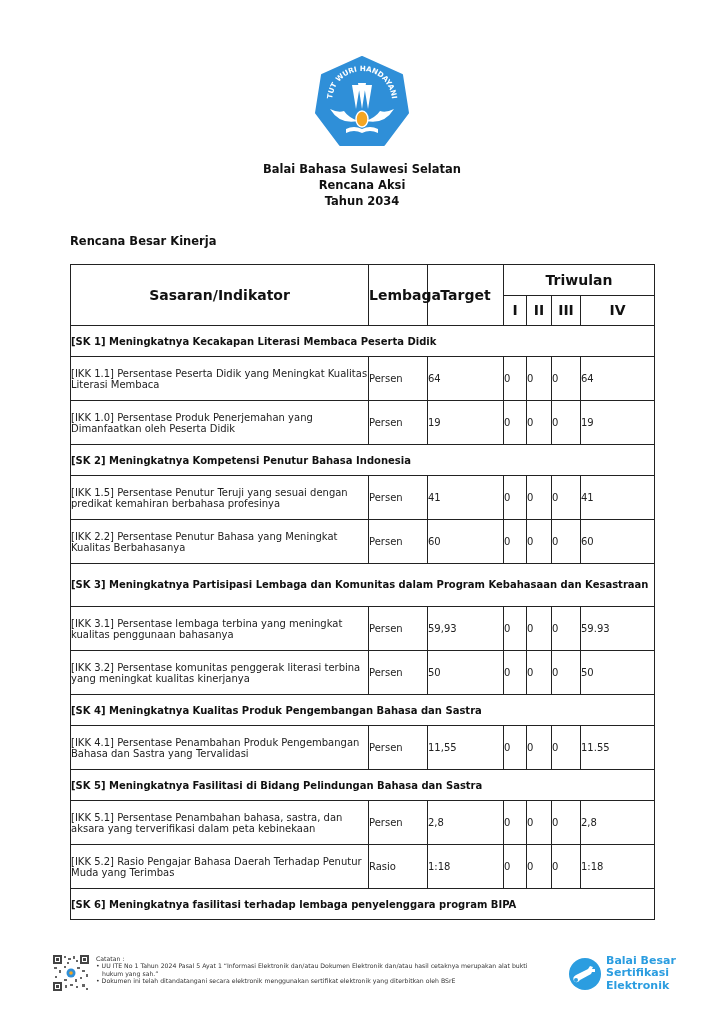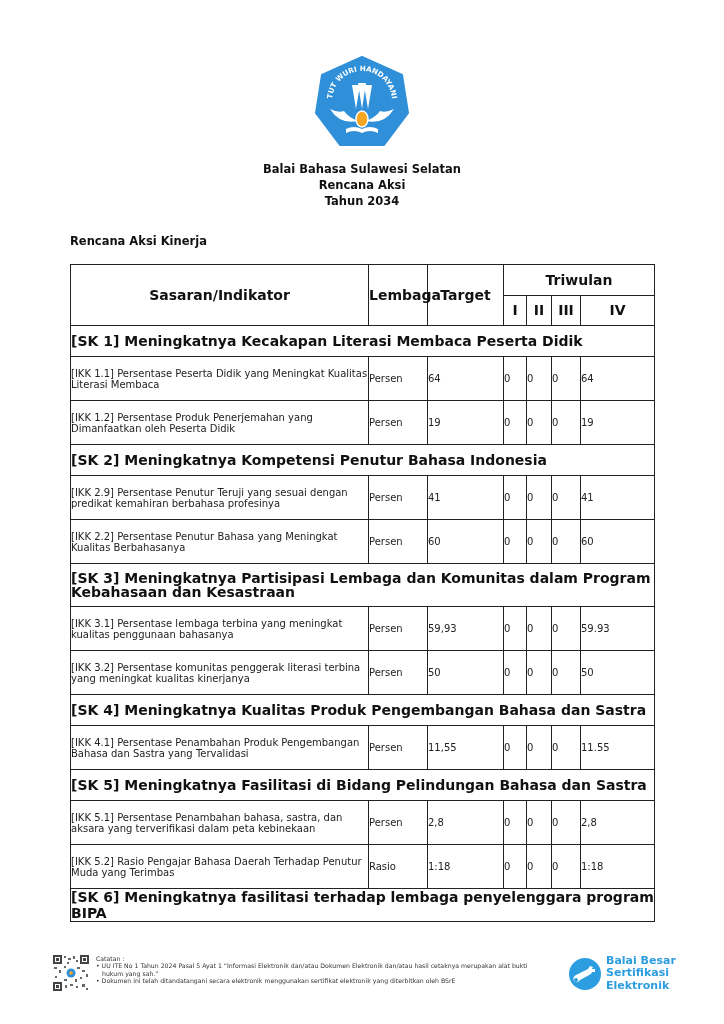--- a/index.html
+++ b/index.html
@@ -52,7 +52,7 @@
   <div>Tahun 2034</div>
 </div>
 
-<div class="section-heading">Rencana Aksi Kinerja</div>
+<div class="section-heading">Rencana Besar Kinerja</div>
 
 <table class="rak">
   <colgroup>

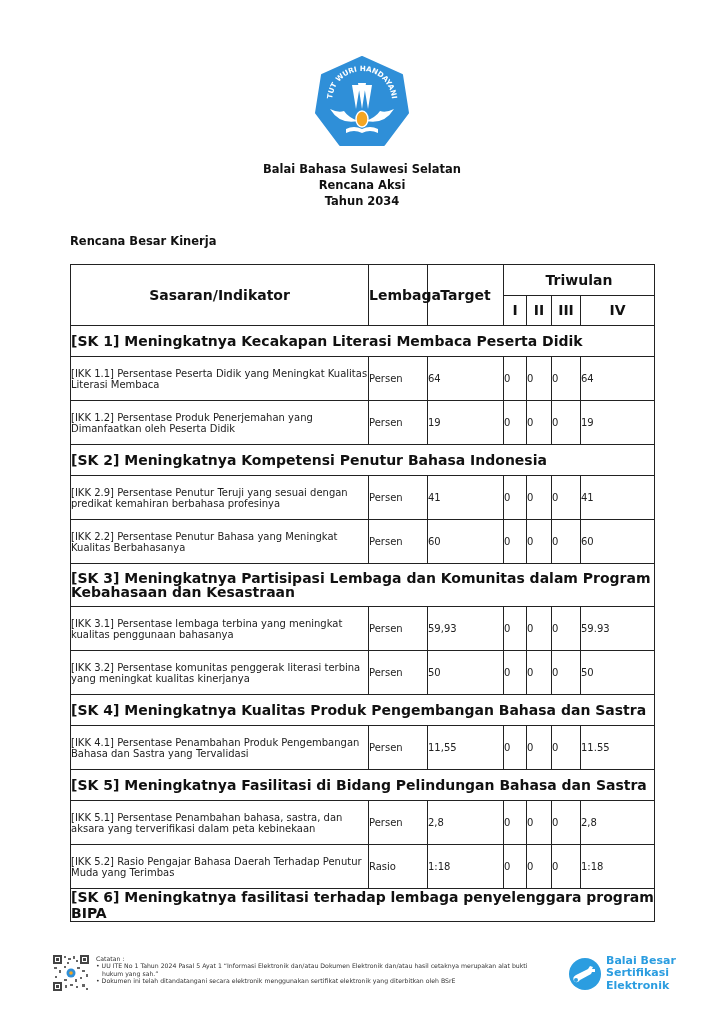--- a/index.html
+++ b/index.html
@@ -16,7 +16,7 @@
   th.h-sasaran { height: 60px; }
   th.h-tri { height: 29px; }
   th.h-q { height: 29px; }
-  td.sk { font-weight: bold; padding: 0 8px; height: 30px; font-size: 14px; }
+  td.sk { font-weight: bold; padding: 0 8px; height: 30px; font-size: 10px; }
   td.sk.two { height: 42px; line-height: 14px; }
   td.ikk-text { padding: 0 8px; line-height: 11px; height: 43px; color: #222; }
   td.c { text-align: left; color: #222; }

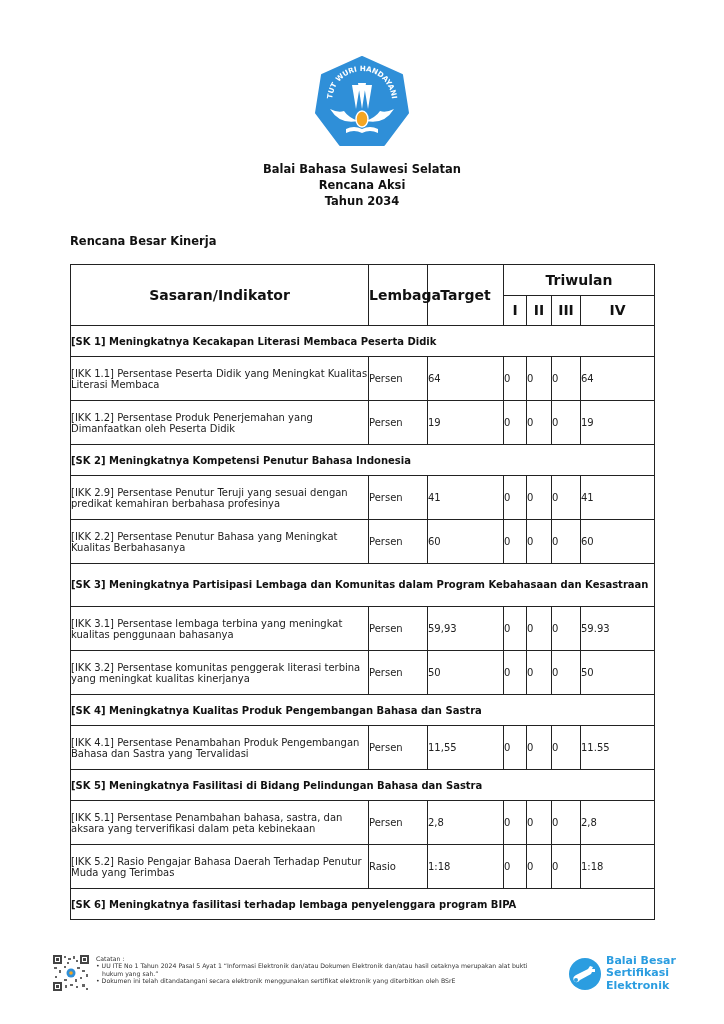--- a/index.html
+++ b/index.html
@@ -93,7 +93,7 @@
       <td class="c">64</td>
     </tr>
     <tr>
-      <td class="ikk-text">[IKK 1.2] Persentase Produk Penerjemahan yang Dimanfaatkan oleh Peserta Didik</td>
+      <td class="ikk-text">[IKK 1.0] Persentase Produk Penerjemahan yang Dimanfaatkan oleh Peserta Didik</td>
       <td class="c">Persen</td>
       <td class="c">19</td>
       <td class="c">0</td>

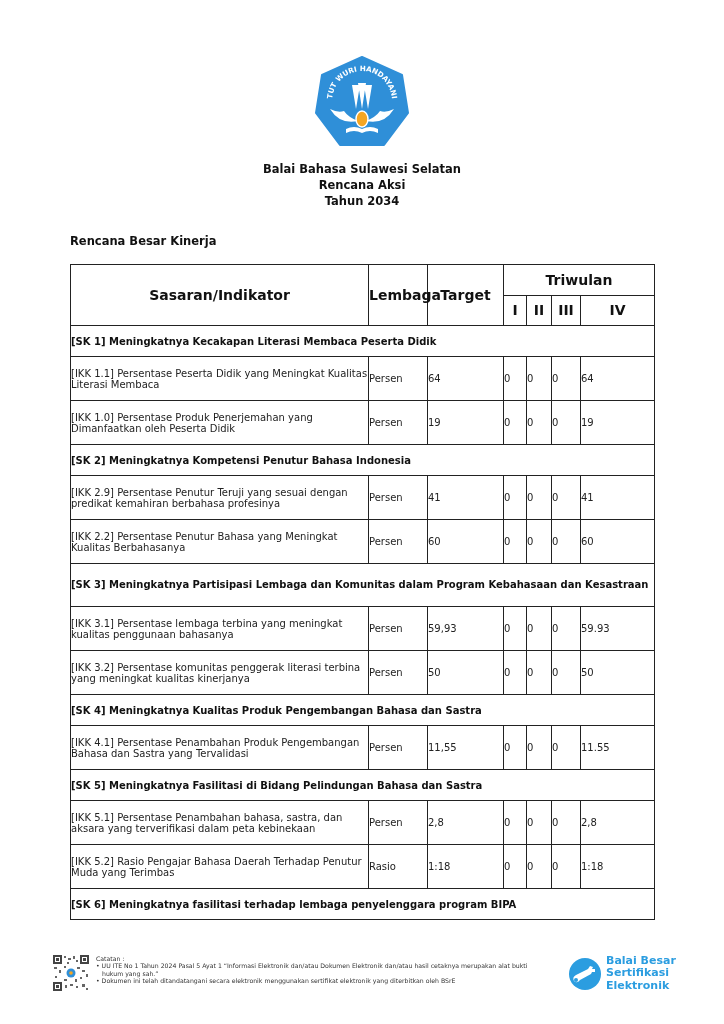--- a/index.html
+++ b/index.html
@@ -106,7 +106,7 @@
         <td colspan="7" class="sk">[SK 2] Meningkatnya Kompetensi Penutur Bahasa Indonesia</td>
       </tr>
     <tr>
-      <td class="ikk-text">[IKK 2.9] Persentase Penutur Teruji yang sesuai dengan predikat kemahiran berbahasa profesinya</td>
+      <td class="ikk-text">[IKK 1.5] Persentase Penutur Teruji yang sesuai dengan predikat kemahiran berbahasa profesinya</td>
       <td class="c">Persen</td>
       <td class="c">41</td>
       <td class="c">0</td>

